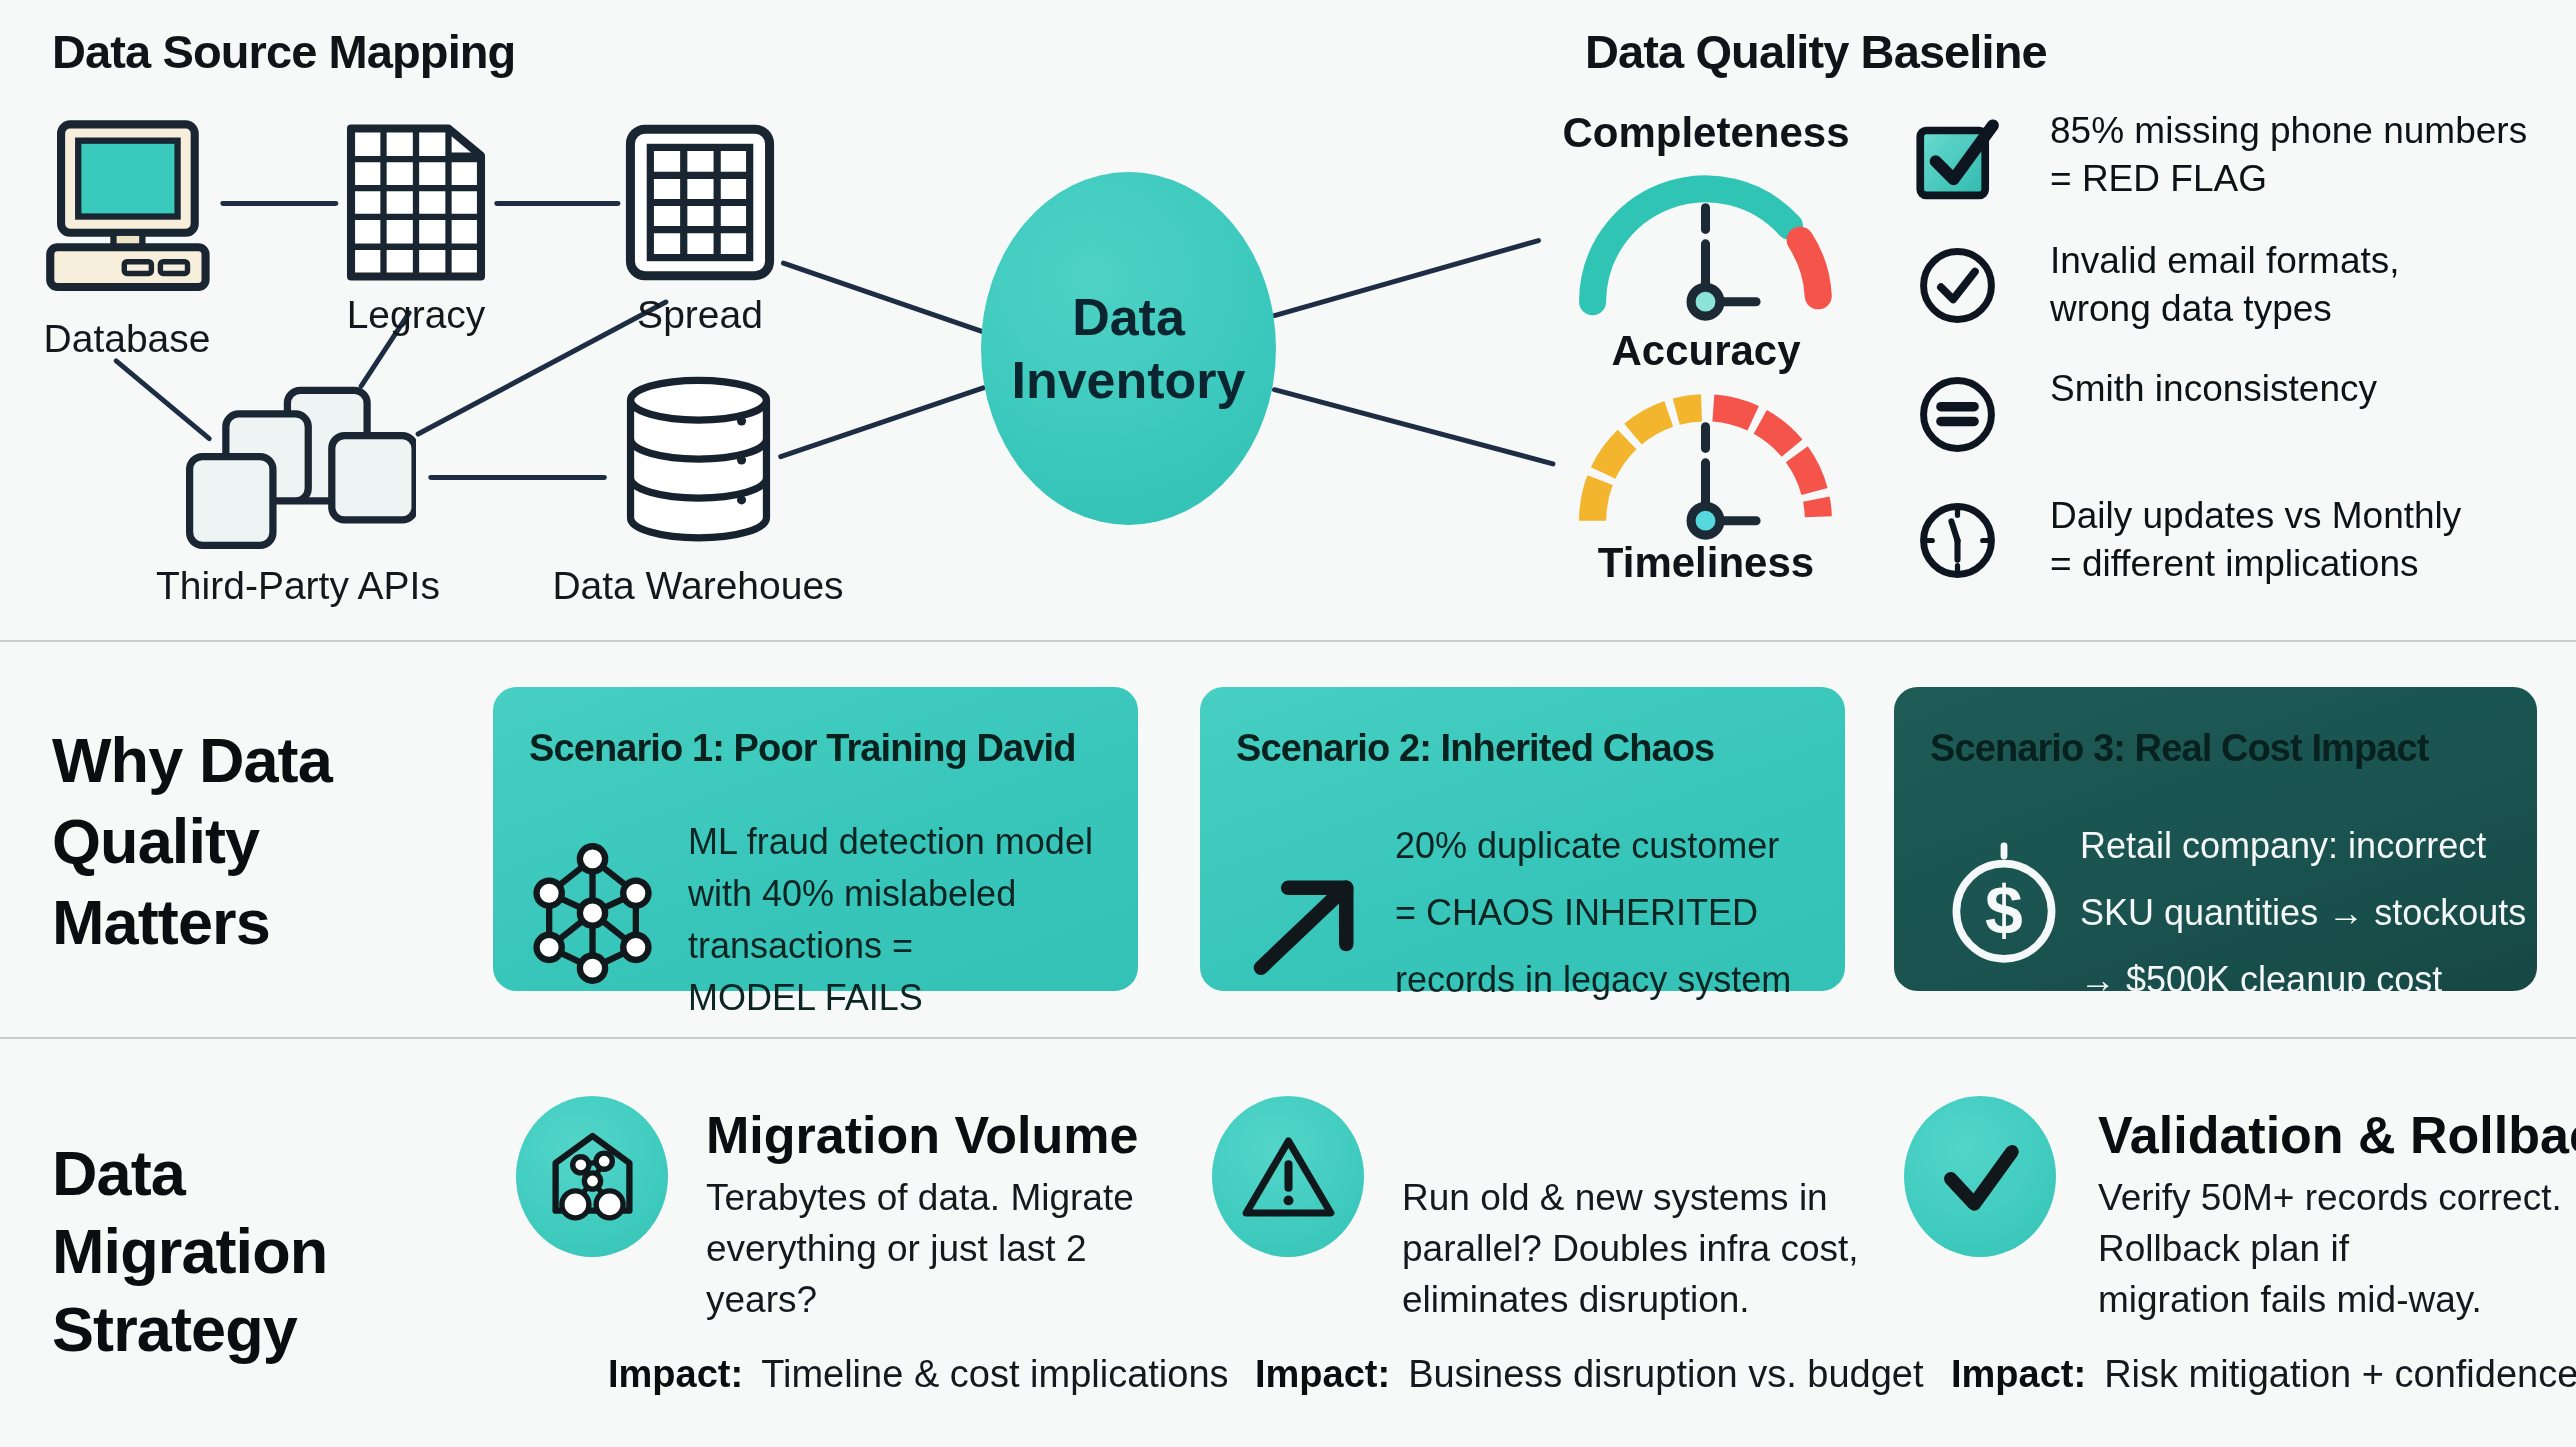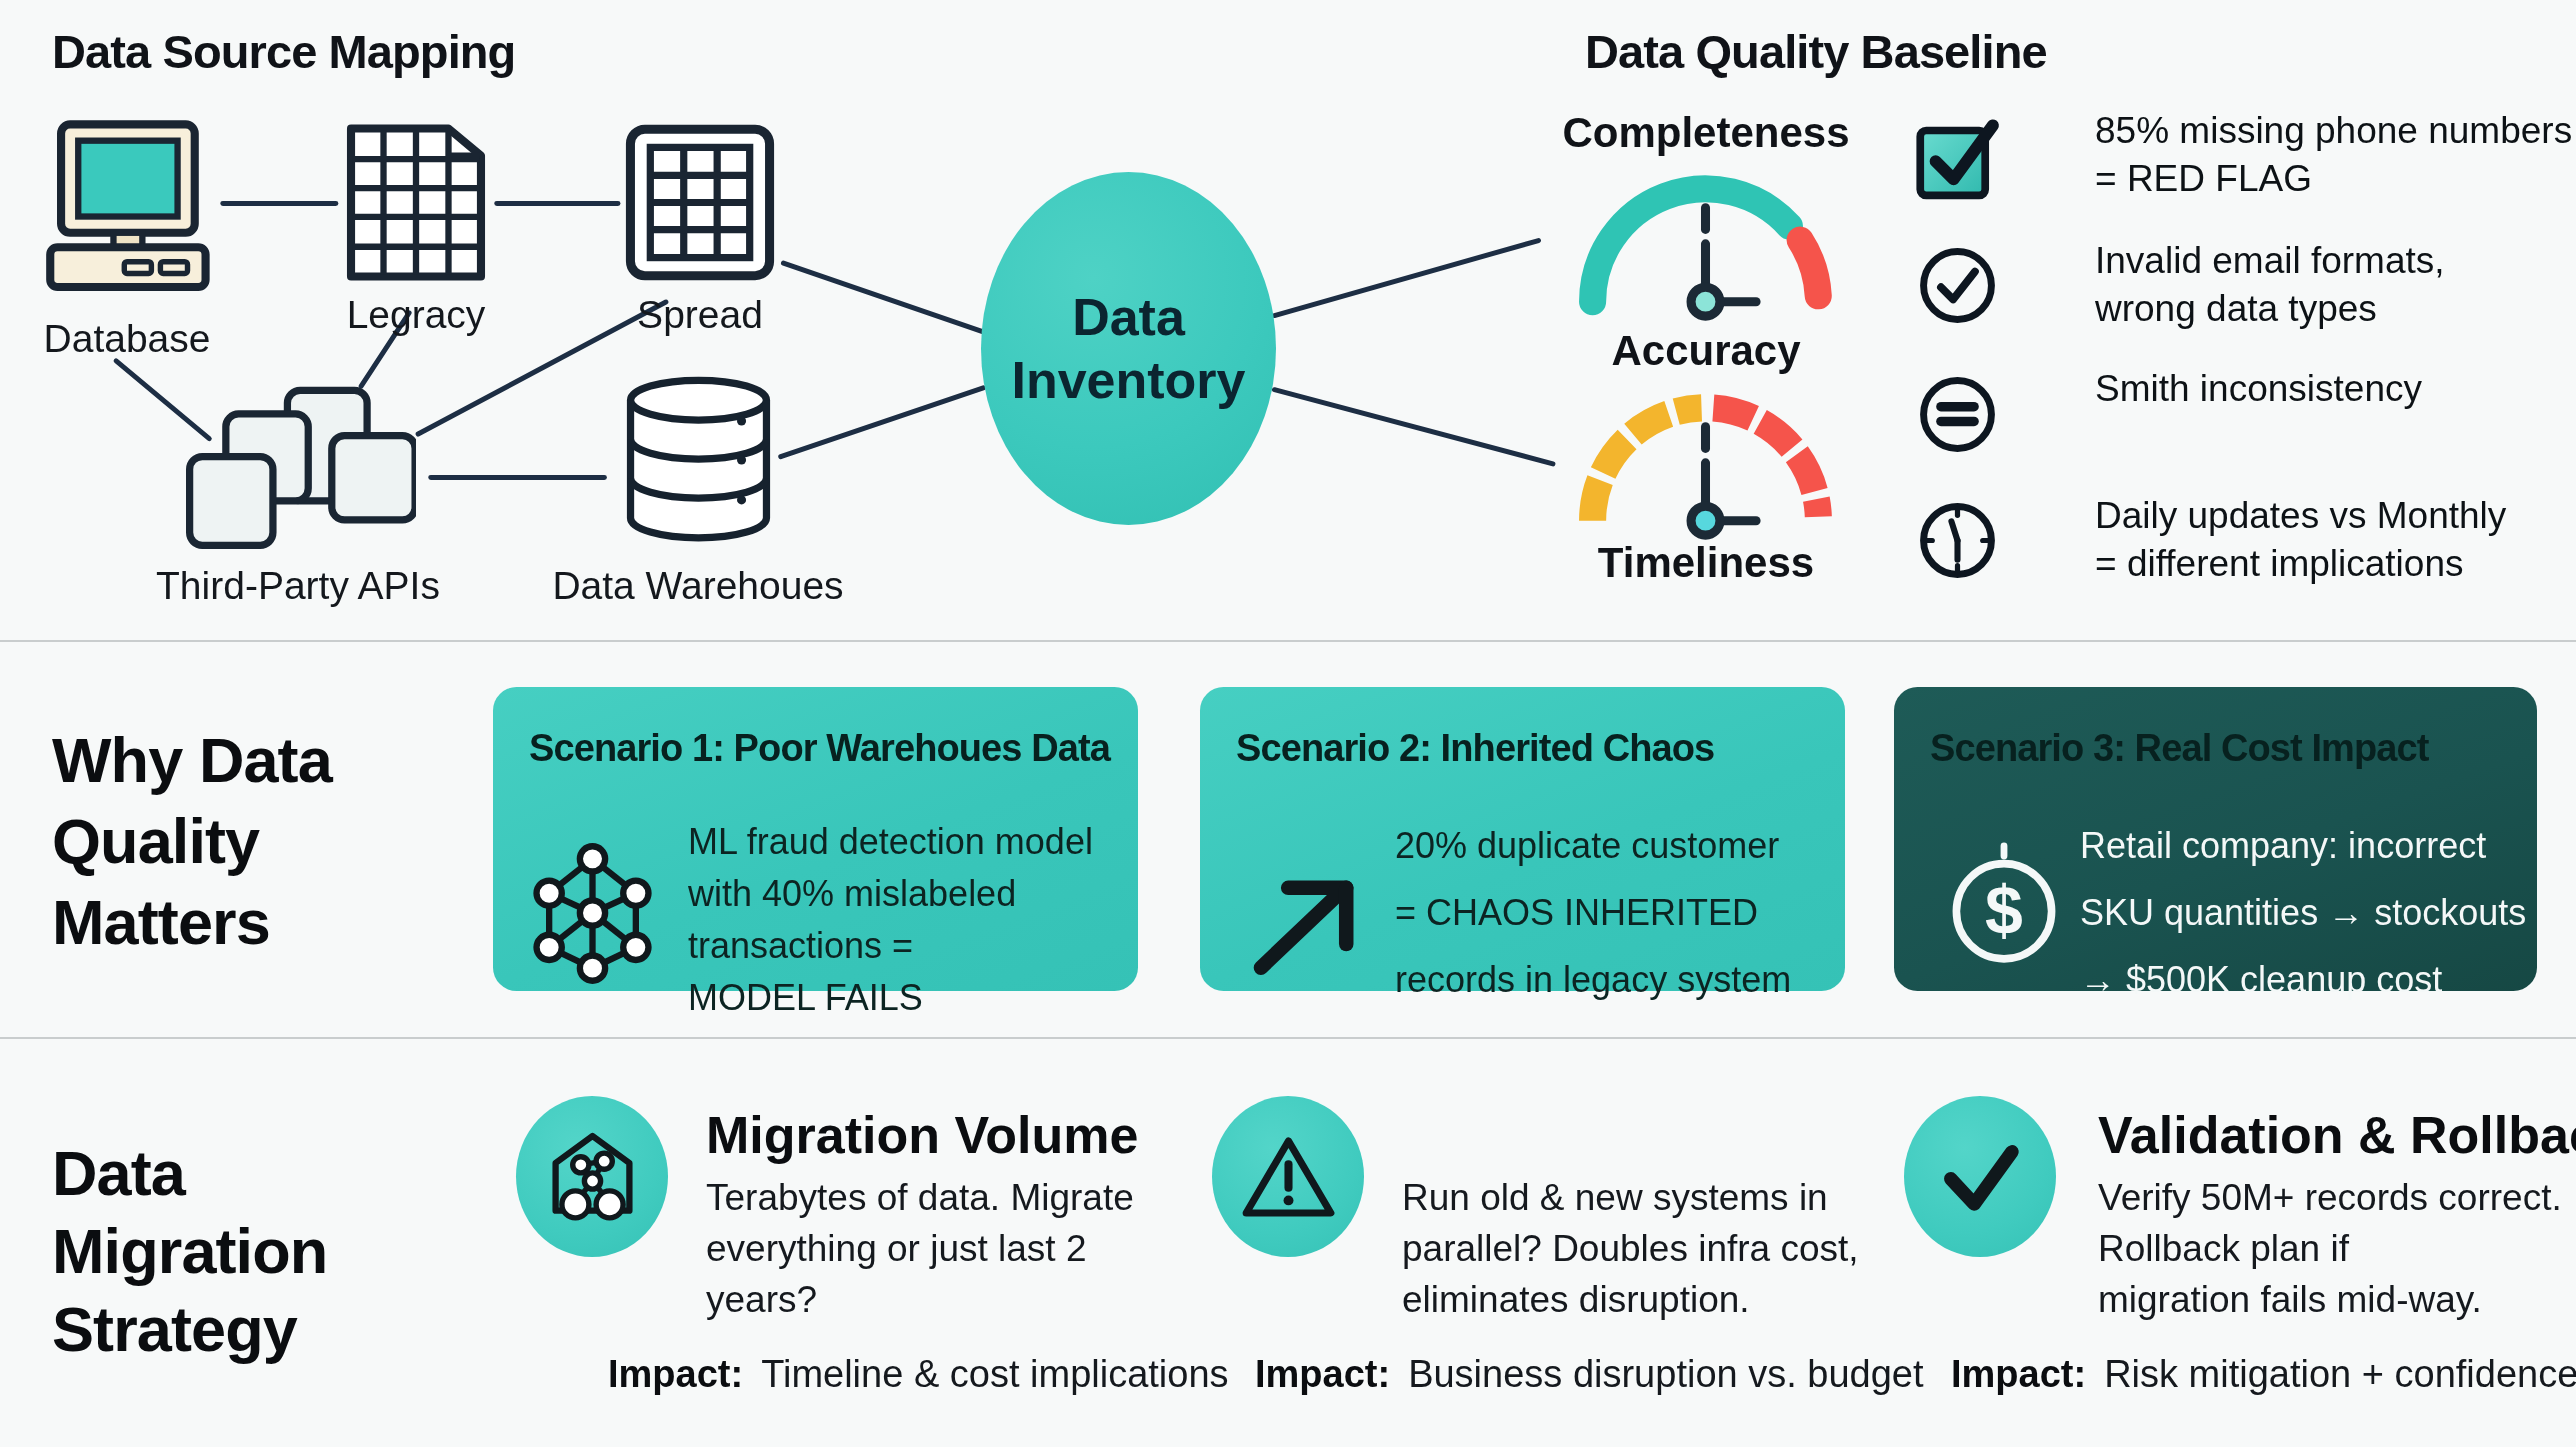--- a/index.html
+++ b/index.html
@@ -12,7 +12,7 @@
   body{width:2576px;height:1447px;background:var(--bg);font-family:"Liberation Sans",sans-serif;color:var(--ink);overflow:hidden;}
   .stage{position:relative;width:2576px;height:1447px;}
   .abs{position:absolute;}
-  .nowrap{white-space:nowrap;margin-left:45px;}
+  .nowrap{white-space:nowrap;}
   .sec-title{font-size:47px;font-weight:700;letter-spacing:-0.9px;color:#101318;}
   .node-label{font-size:39px;font-weight:500;color:#14181d;transform:translateX(-50%);white-space:nowrap;}
   .divider{left:0;width:2576px;height:1.8px;background:#c9cdce;}

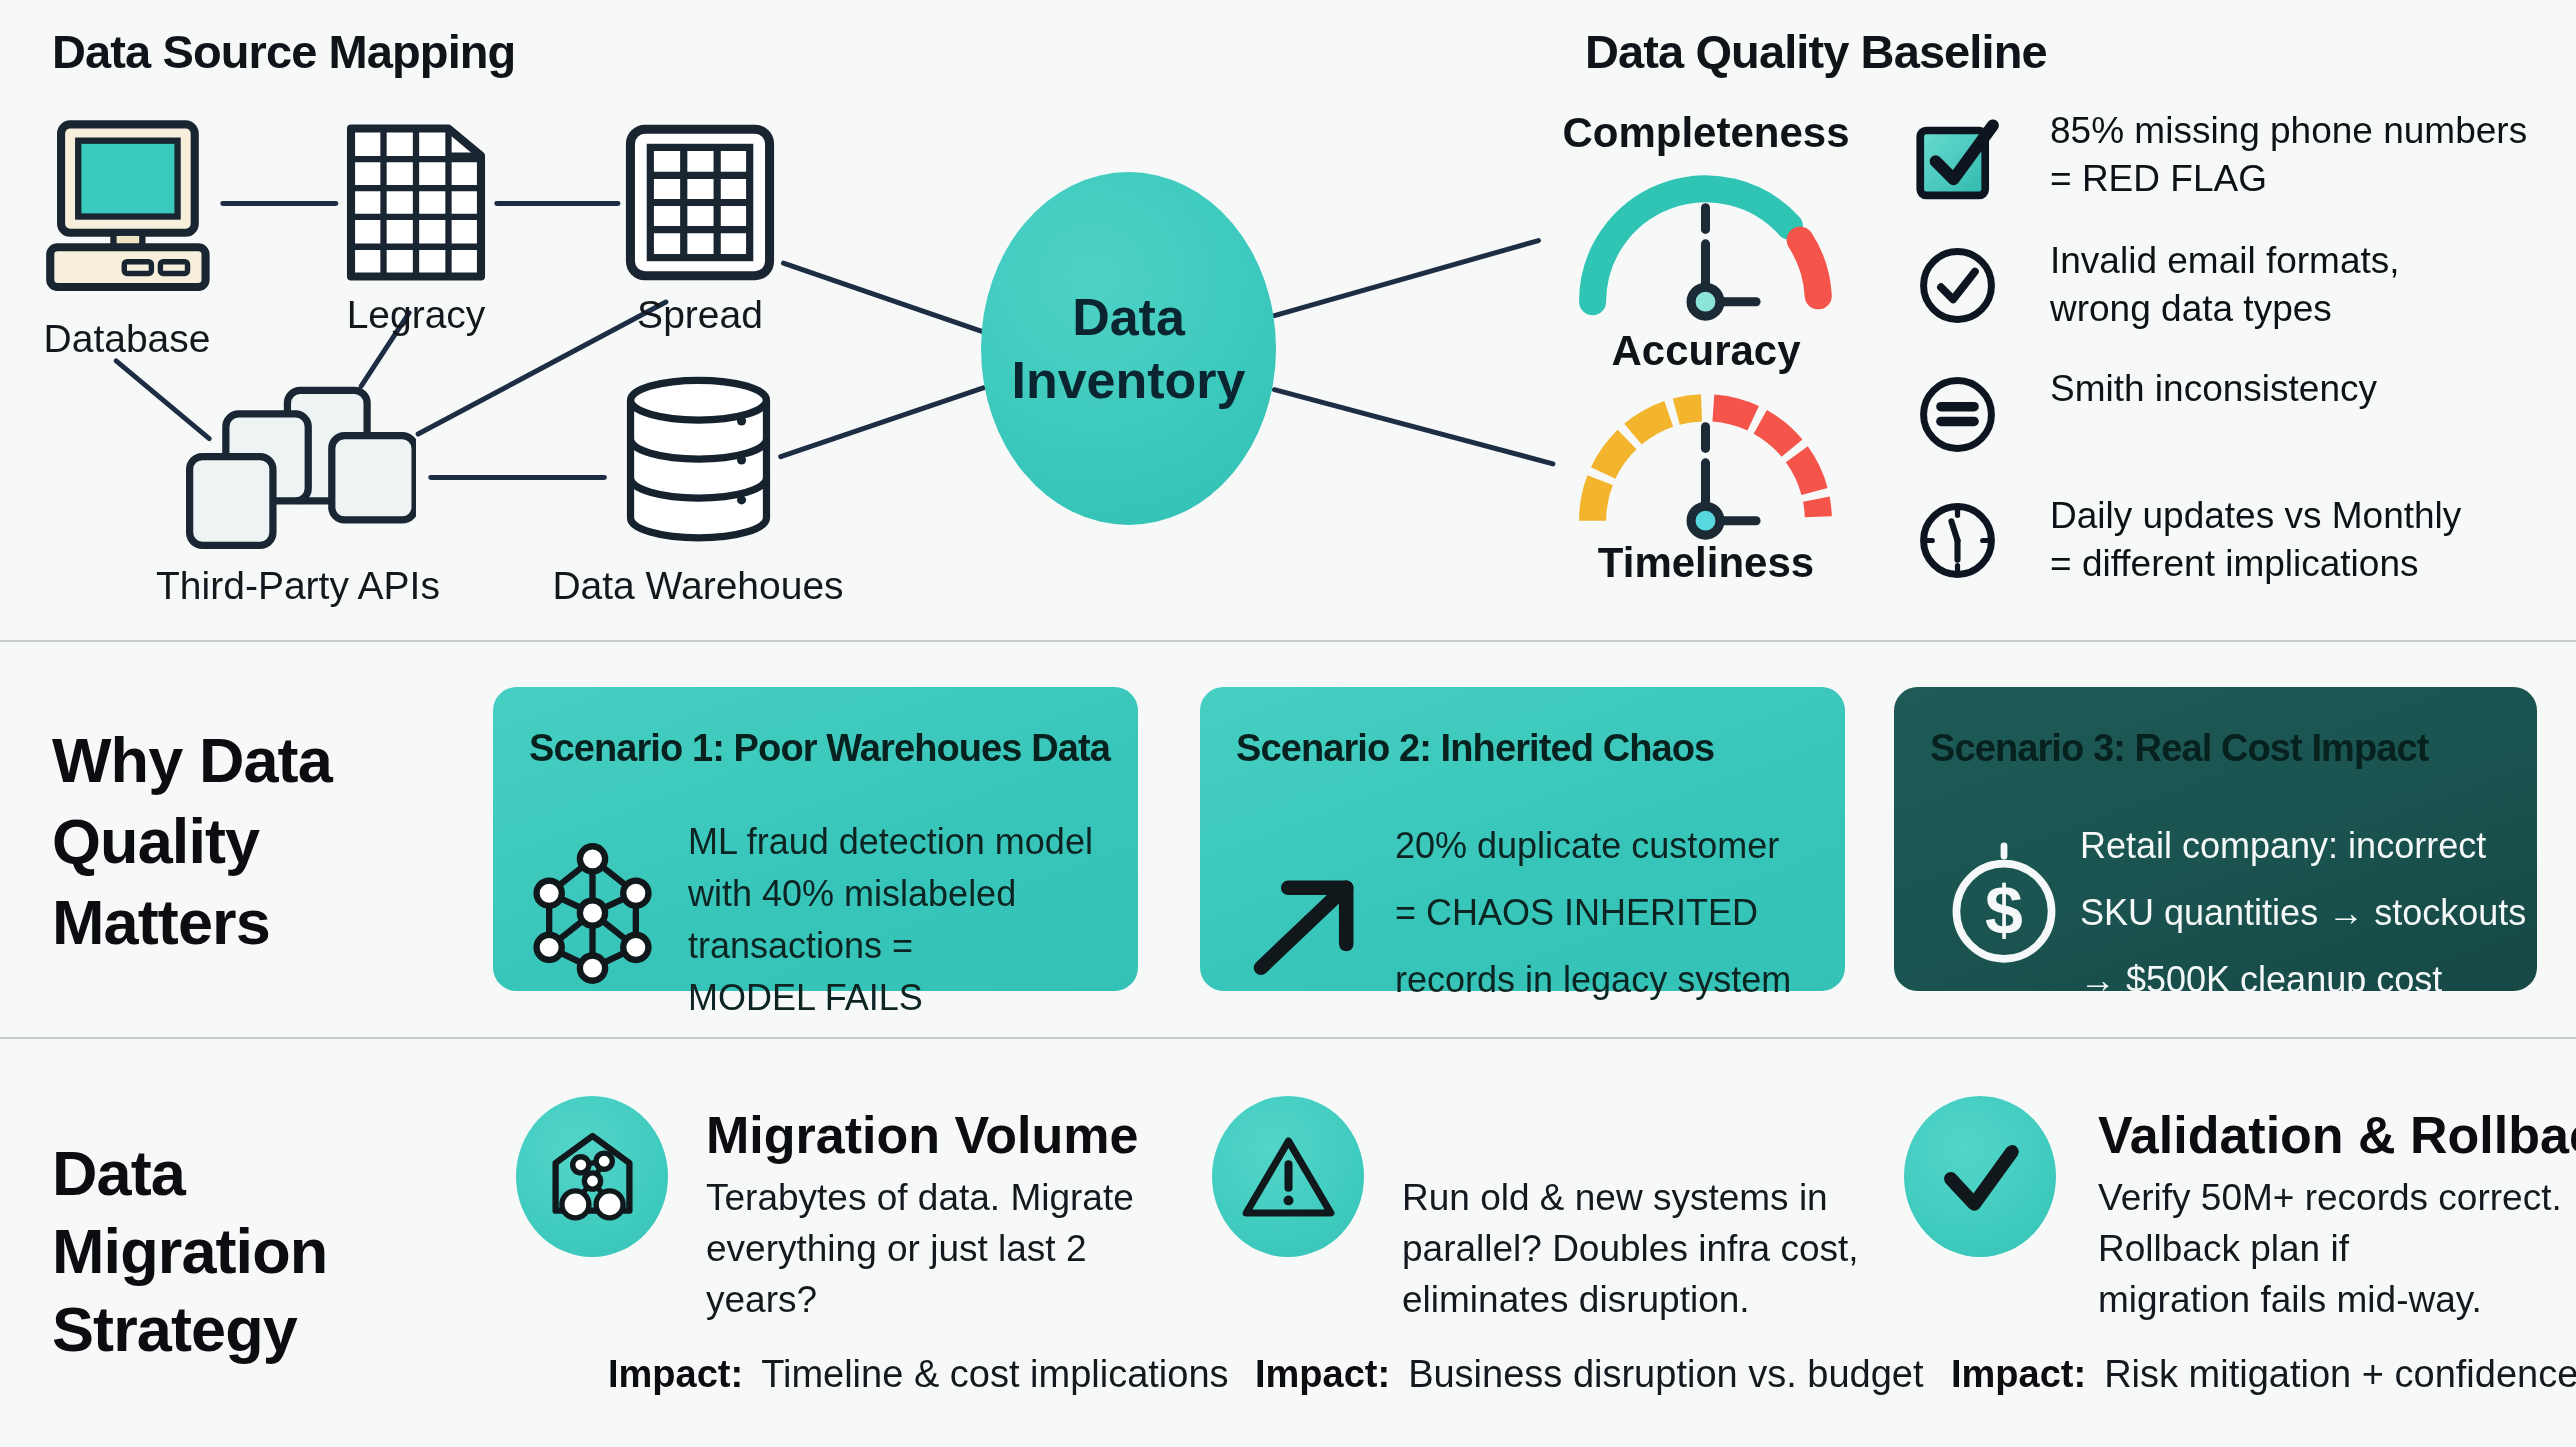--- a/index.html
+++ b/index.html
@@ -259,7 +259,7 @@
   </div>
 
   <div class="abs card teal" style="left:493px;width:645px;"></div>
-  <div class="abs card-title" style="left:529px;top:727px;">Scenario 1: Poor Warehoues Data</div>
+  <div class="abs card-title" style="left:529px;top:727px;">Scenario 1: Poor Training David</div>
   <div class="abs" style="left:529px;top:839px;">
     <svg width="127" height="149" viewBox="0 0 140 165" fill="none">
       <g stroke="#10181c" stroke-width="7">

